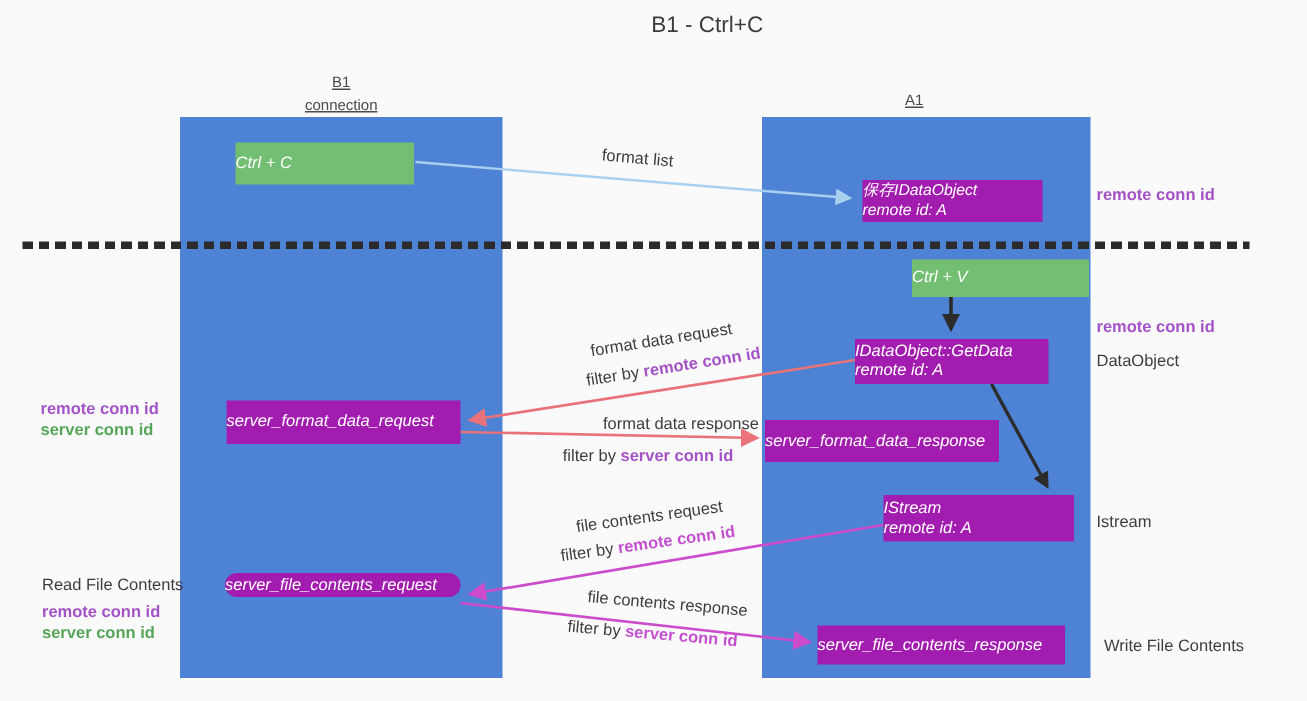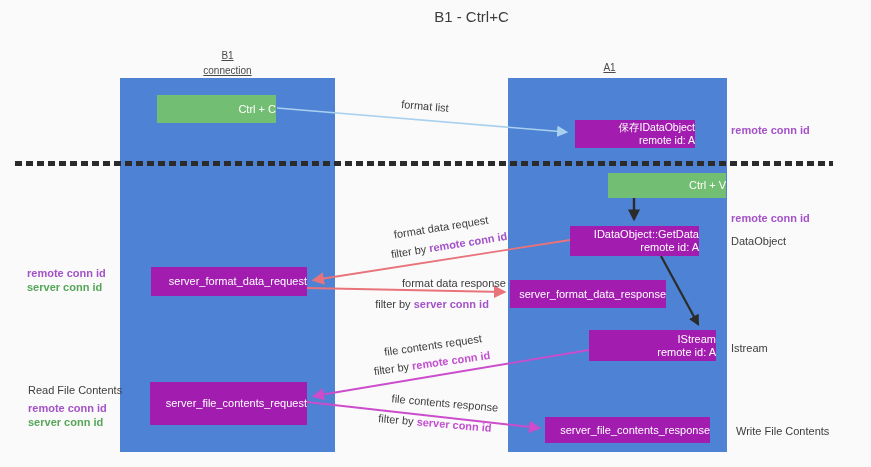--- a/index.html
+++ b/index.html
@@ -12,8 +12,8 @@
     font-size:15px;line-height:20px;color:#3c3c3c;margin-left:36px;}
   .lane{position:absolute;background:#4d82d4;}
   .lane-header{position:absolute;text-align:center;font-size:10px;line-height:15px;color:#4a4a4a;text-decoration:underline;}
-  .node{position:absolute;display:flex;flex-direction:column;align-items:flex-end;
-    justify-content:center;color:#fff;font-size:11px;line-height:13px;text-align:center;white-space:nowrap;}
+  .node{position:absolute;display:flex;flex-direction:column;align-items:flex-start;
+    justify-content:center;color:#fff;font-size:11px;line-height:13px;text-align:center;white-space:nowrap;font-style:italic;}
   .green{background:#72be72;}
   .orange{background:#a21caf;}
   .lbl{position:absolute;font-size:11px;color:#3d3d3d;white-space:nowrap;transform-origin:center;}

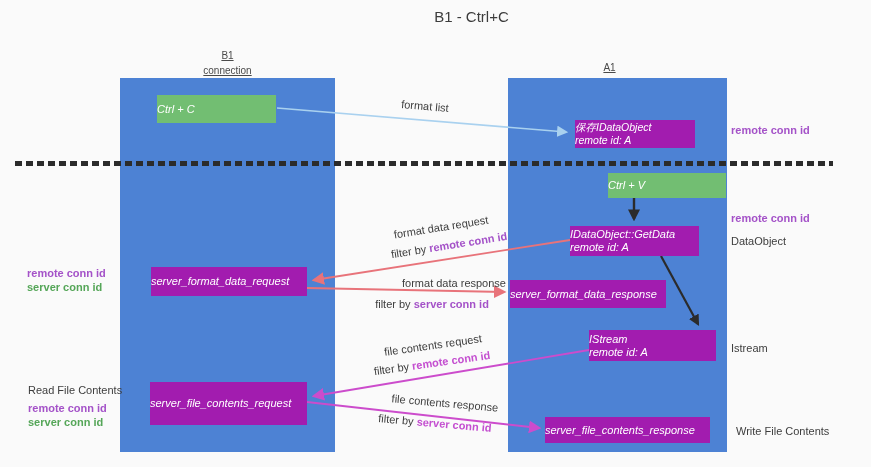--- a/index.html
+++ b/index.html
@@ -104,7 +104,7 @@
     <div>remote id: A</div>
   </div>
 
-  <div class="node orange" style="left:150px;top:382px;width:157px;height:43px;">
+  <div class="node orange" style="left:150px;top:382px;width:157px;height:16px;border-radius:14px;">
     <div>server_file_contents_request</div>
   </div>
 

